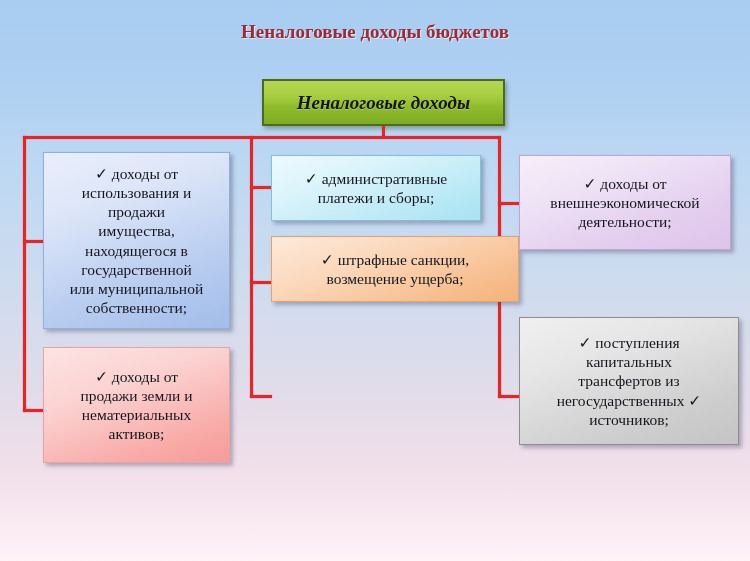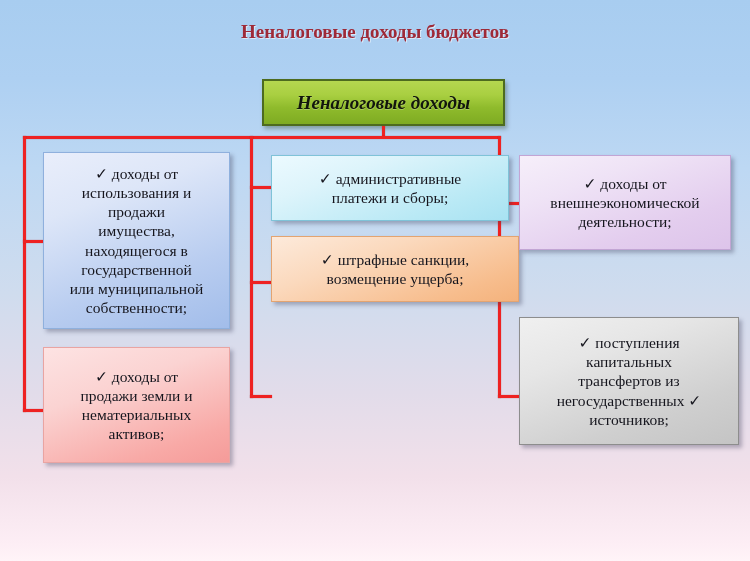--- a/index.html
+++ b/index.html
@@ -145,7 +145,7 @@
     <span class="txt">✓   доходы от продажи земли и нематериальных активов;</span>
   </div>
 
-  <div class="node n-cyan" style="left:271px; top:155px; width:238px; height:66px;">
+  <div class="node n-cyan" style="left:271px; top:155px; width:210px; height:66px;">
     <span class="txt">✓   административные платежи и сборы;</span>
   </div>
 

